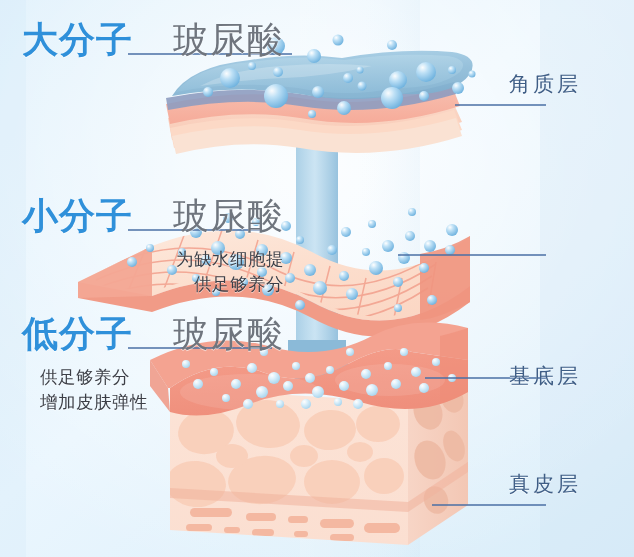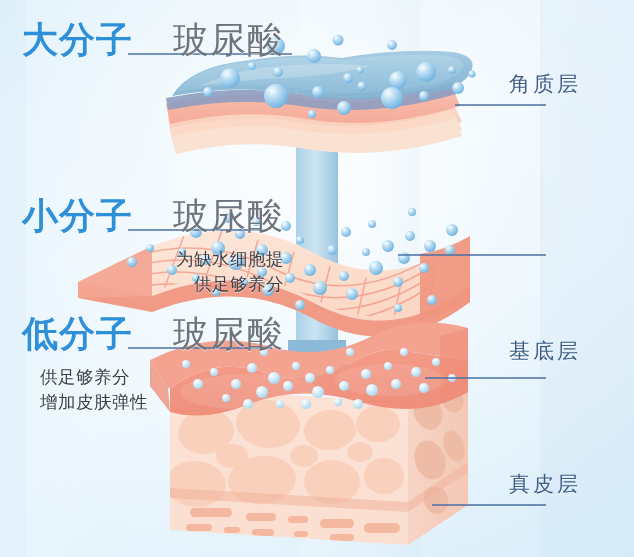--- a/index.html
+++ b/index.html
@@ -386,7 +386,7 @@
   </div>
 
   <div class="rlabel" style="left:509px;top:70px;">角质层</div>
-  <div class="rlabel" style="left:509px;top:337px;font-family:Liberation Serif, serif;">基底层</div>
+  <div class="rlabel" style="left:509px;top:362px;font-family:Liberation Serif, serif;">基底层</div>
   <div class="rlabel" style="left:509px;top:470px;text-align:center;">真皮层</div>
 
 </div>

